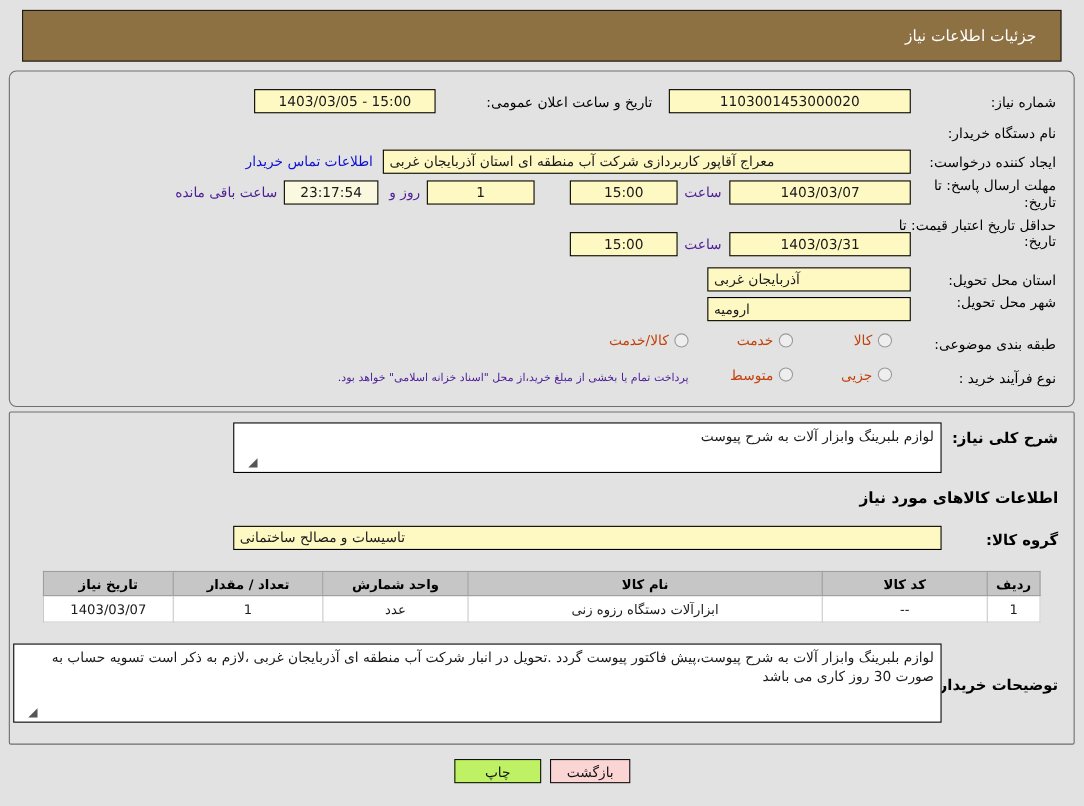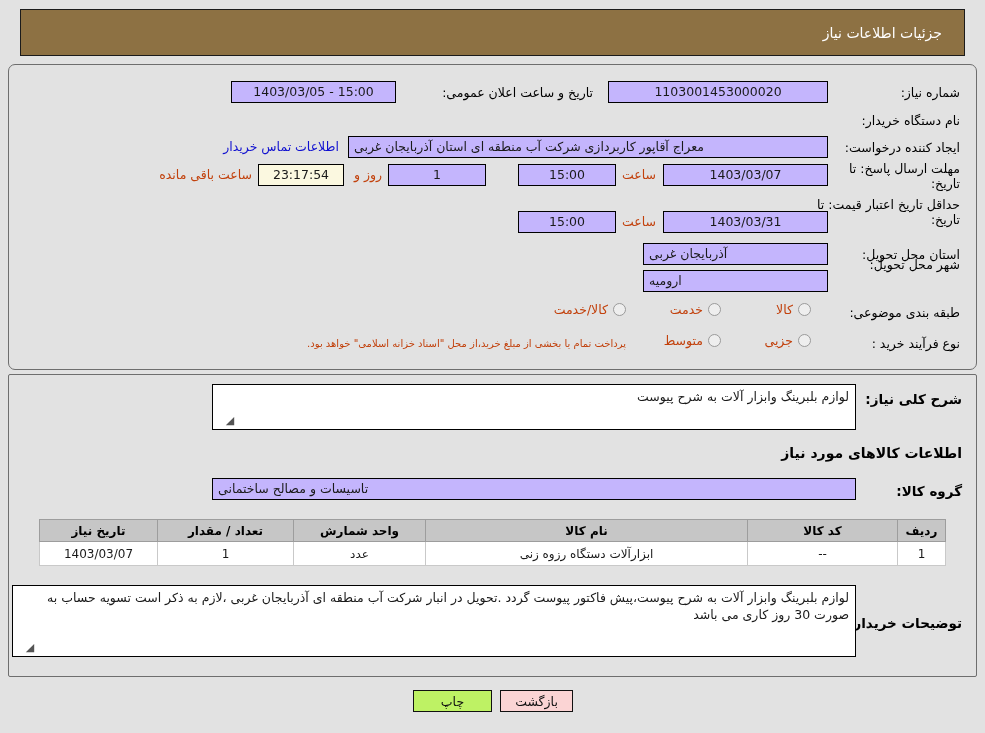--- a/index.html
+++ b/index.html
@@ -65,7 +65,7 @@
     line-height: 15px; text-align: right;
   }
   .fld {
-    position: absolute; background: #c4b5fd;
+    position: absolute; background: #fef9c3;
     border: 1px solid #000; height: 22px;
     font-size: 12.5px; color: #1a1a1a;
     display: flex; align-items: center;

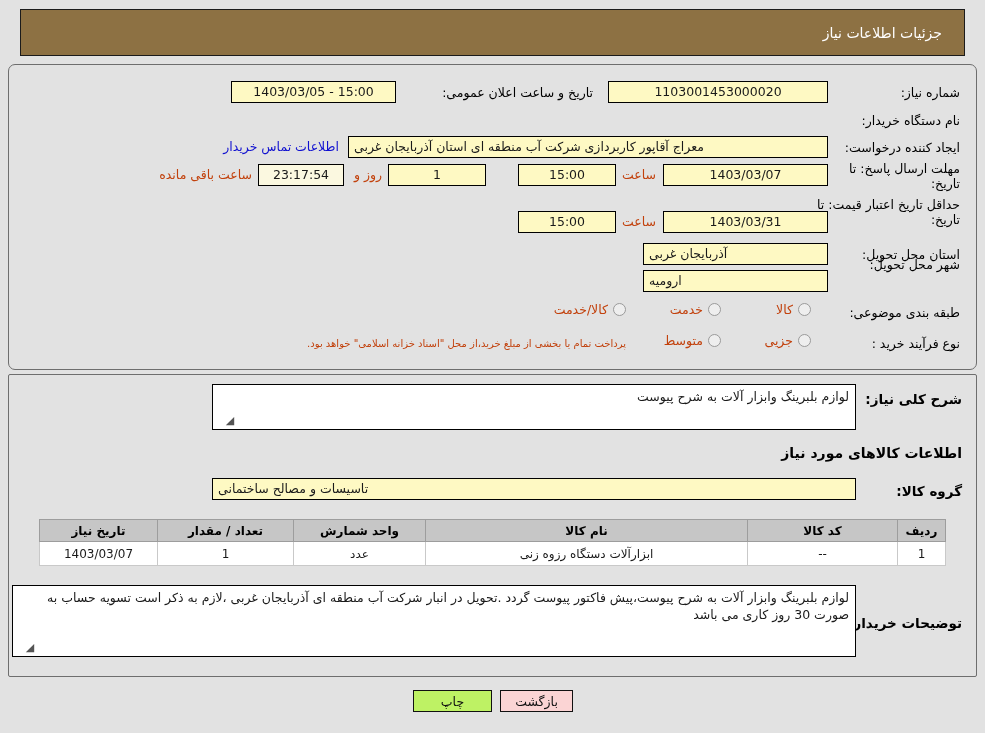--- a/index.html
+++ b/index.html
@@ -76,7 +76,7 @@
   .fld.right  { justify-content: flex-end; }
   .fld.timer  { background: #fbf8e0; justify-content: center; }
   .plain {
-    position: absolute; font-size: 12.5px; color: #c2410c;
+    position: absolute; font-size: 12.5px; color: #4c1d95;
     line-height: 22px; white-space: nowrap;
   }
   .link {

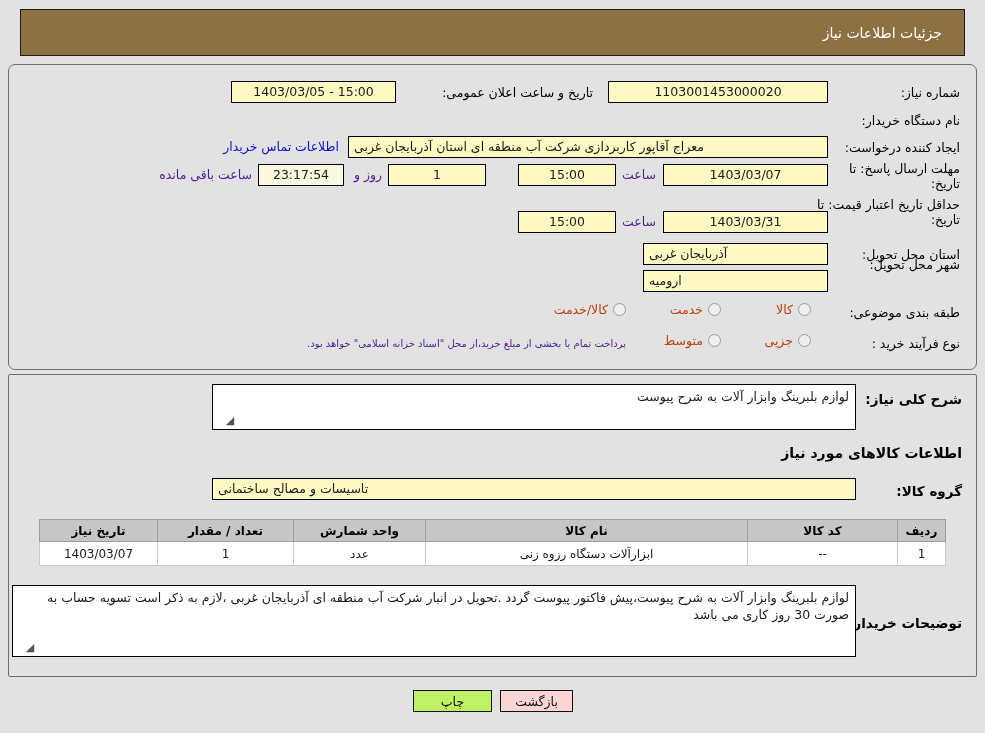--- a/index.html
+++ b/index.html
@@ -183,7 +183,7 @@
     <div class="lbl" style="right:16px; top:182px; width:130px;">استان محل تحویل:</div>
     <div class="fld right" style="right:148px; top:178px; width:185px;">آذربایجان غربی</div>
 
-    <div class="lbl" style="right:16px; top:192px; width:130px;">شهر محل تحویل:</div>
+    <div class="lbl" style="right:16px; top:202px; width:130px;">شهر محل تحویل:</div>
     <div class="fld right" style="right:148px; top:205px; width:185px;">ارومیه</div>
 
     <div class="lbl" style="right:16px; top:240px; width:140px;">طبقه بندی موضوعی:</div>

